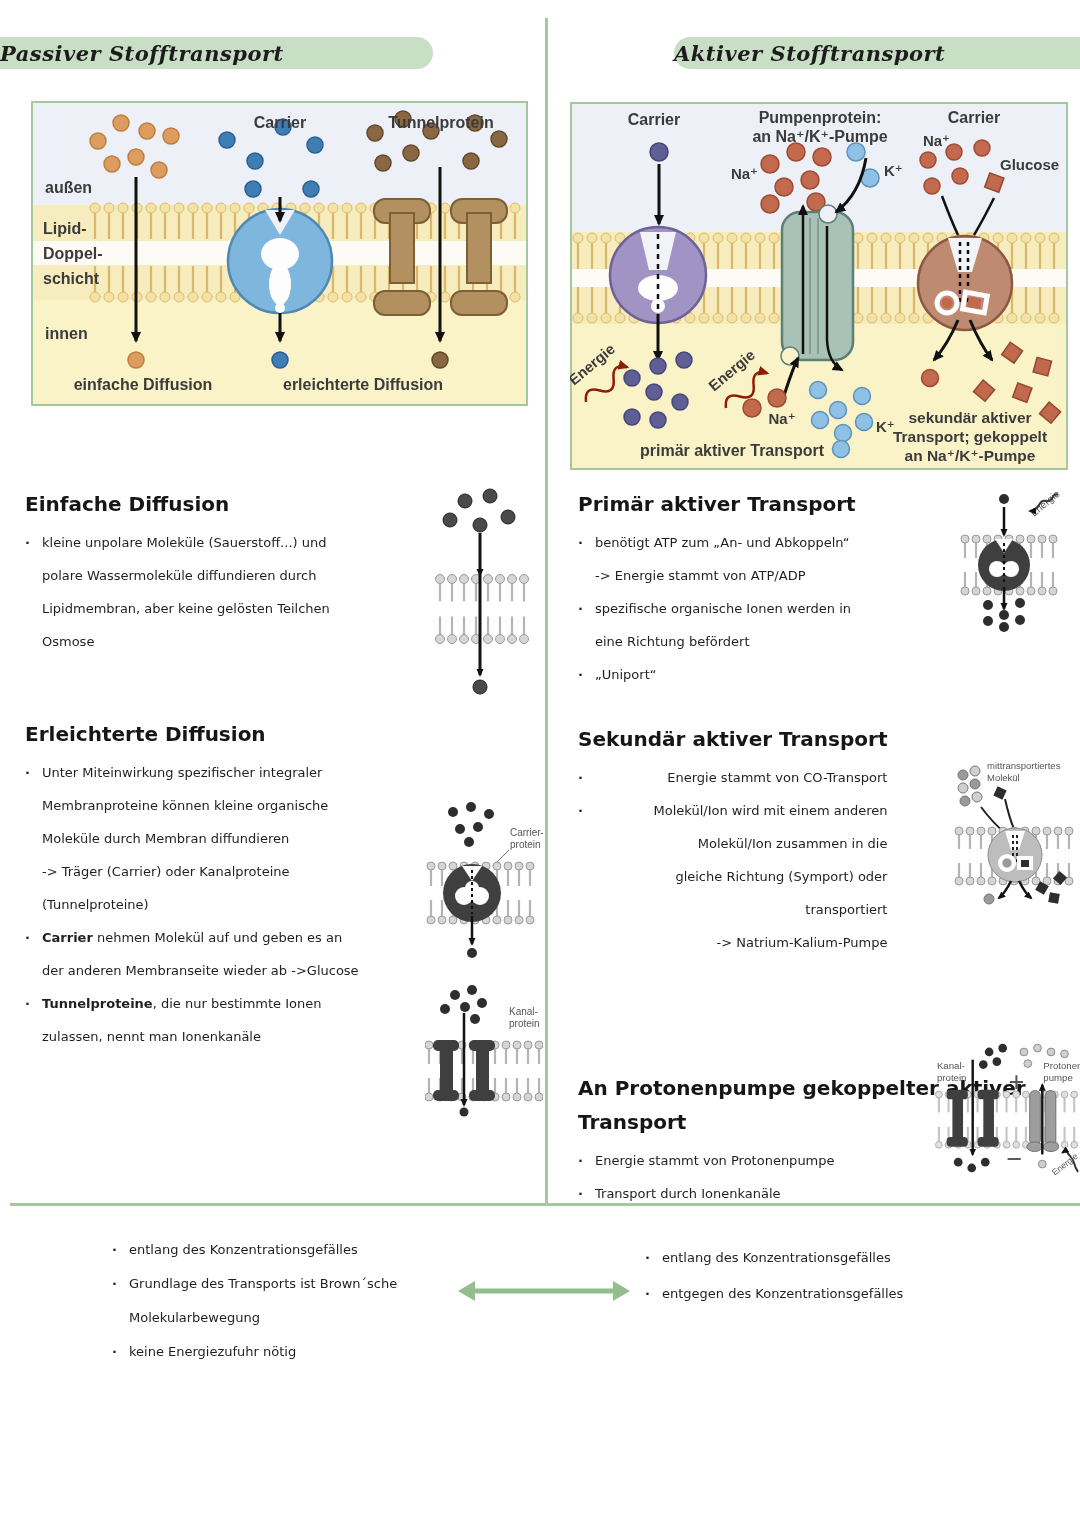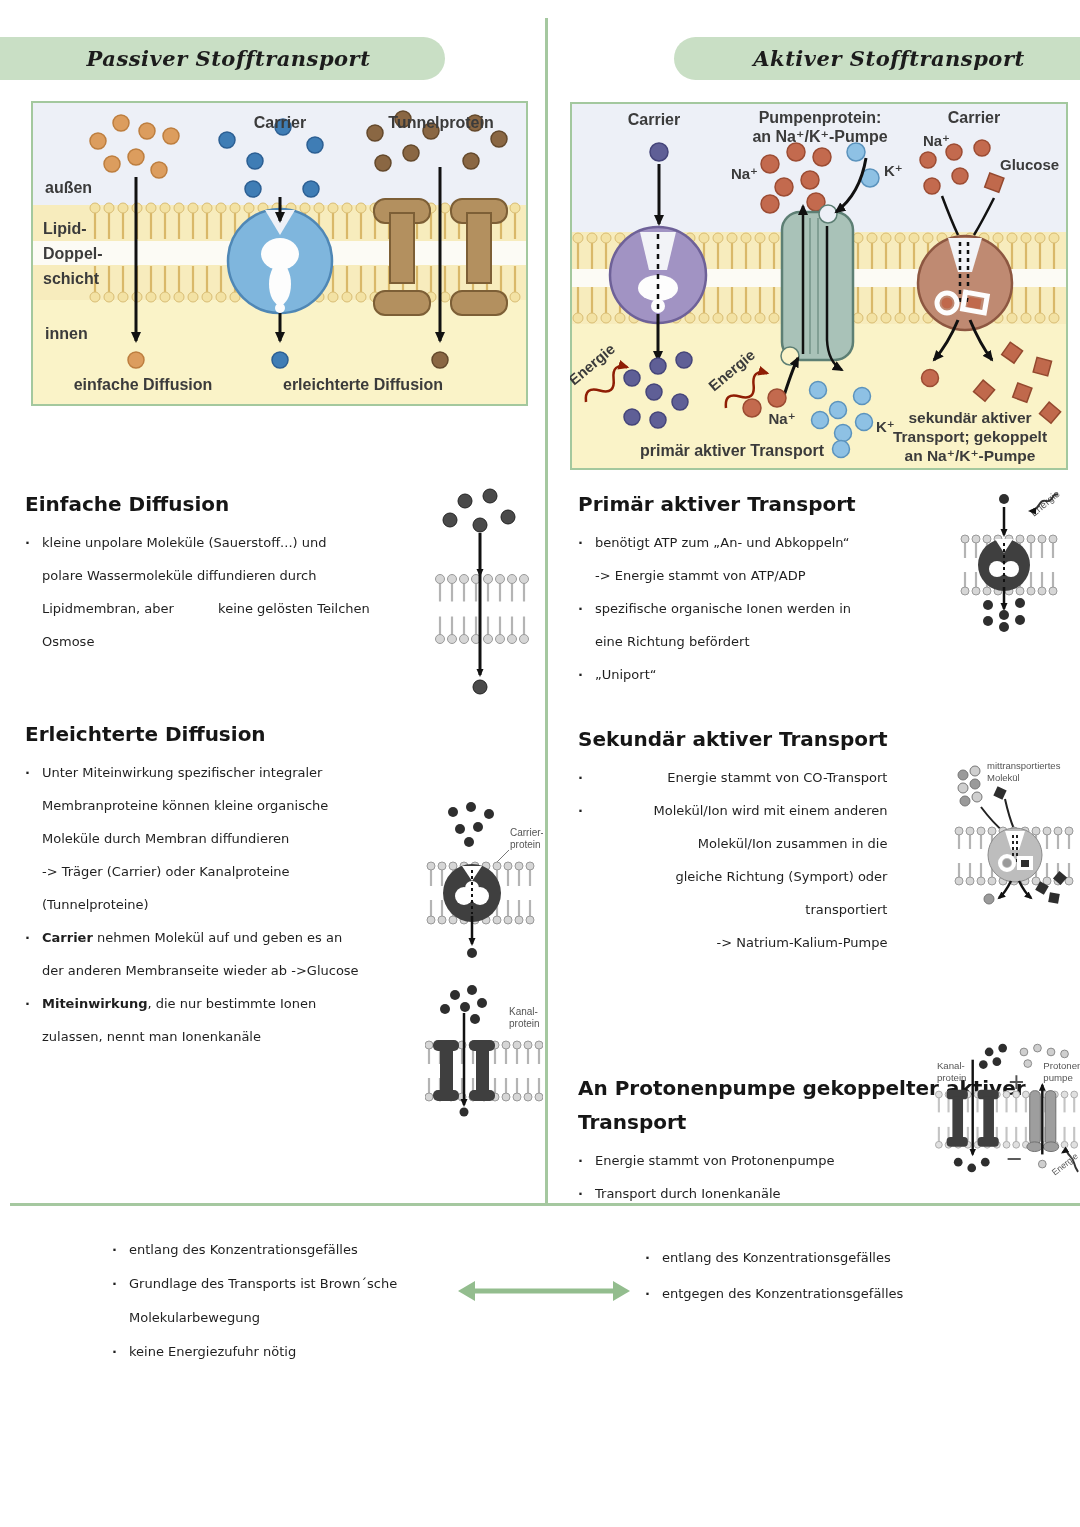--- a/index.html
+++ b/index.html
@@ -11,10 +11,10 @@
   .abs{position:absolute;}
   
   .pill{
-    position:absolute;top:37px;height:43px;background:#c9dfc5;
-    display:flex;align-items:center;justify-content:center;
+    position:absolute;top:37px;height:32px;background:#c9dfc5;
+    display:flex;align-items:center;
     font-family:"DejaVu Serif","Liberation Serif",serif;
-    font-style:italic;font-weight:600;font-size:21px;color:#1c1c1c;letter-spacing:.5px;padding-left:12px;
+    font-style:italic;font-weight:600;font-size:21px;color:#1c1c1c;letter-spacing:.5px;
   }
   #pill-left{left:0;width:433px;border-radius:0 22px 22px 0;}
   #pill-right{left:674px;width:406px;border-radius:22px 0 0 22px;}

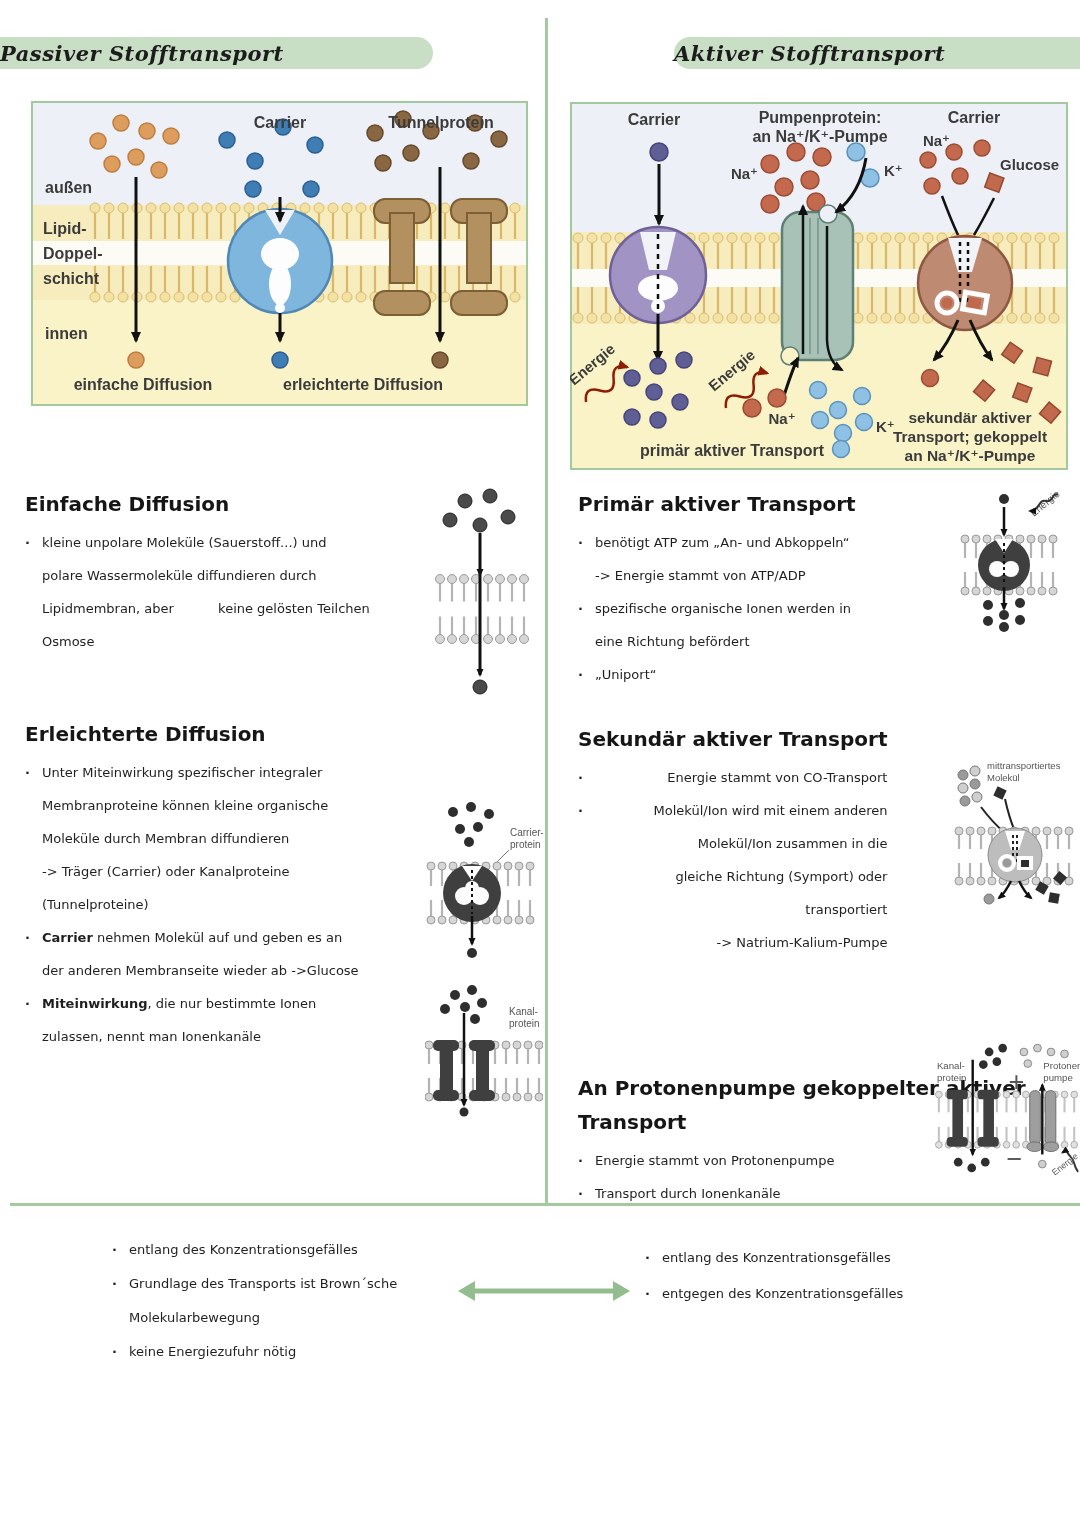--- a/index.html
+++ b/index.html
@@ -28,7 +28,7 @@
   .ln{position:relative;padding-left:17px;font-size:13px;line-height:33px;white-space:nowrap;}
   .ln.blt::before{content:"·";position:absolute;left:0;top:0;font-weight:bold;}
   .ln b{font-weight:bold;}
-  .ln .ul{margin-left:40px;}
+  .ln .ul{}
   .bots .ln{line-height:34px;}
   .botsr .ln{line-height:36px;}
   .thumb{position:absolute;}

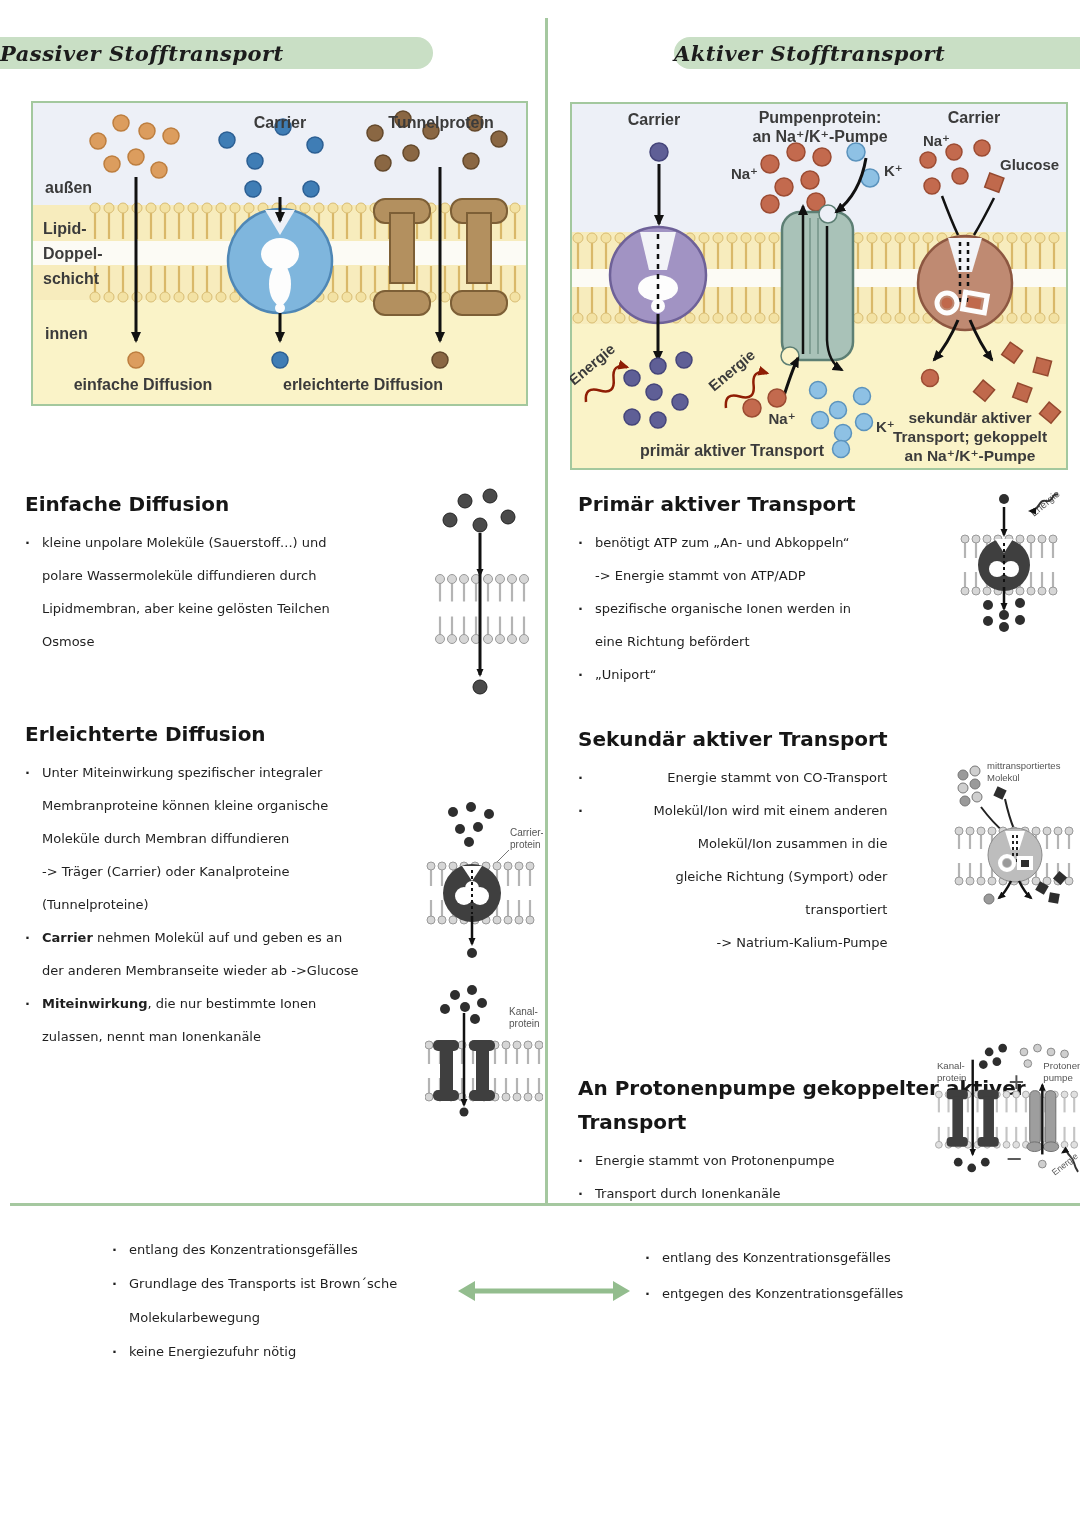--- a/index.html
+++ b/index.html
@@ -539,7 +539,7 @@
   <div class="ln"><span>(Tunnelproteine)</span></div>
   <div class="ln blt"><b>Carrier</b><span> nehmen Molekül auf und geben es an</span></div>
   <div class="ln"><span>der anderen Membranseite wieder ab -&gt;Glucose</span></div>
-  <div class="ln blt"><b>Miteinwirkung</b><span>, die nur bestimmte Ionen</span></div>
+  <div class="ln blt"><b>Tunnelproteine</b><span>, die nur bestimmte Ionen</span></div>
   <div class="ln"><span>zulassen, nennt man Ionenkanäle</span></div>
 </div>
 

